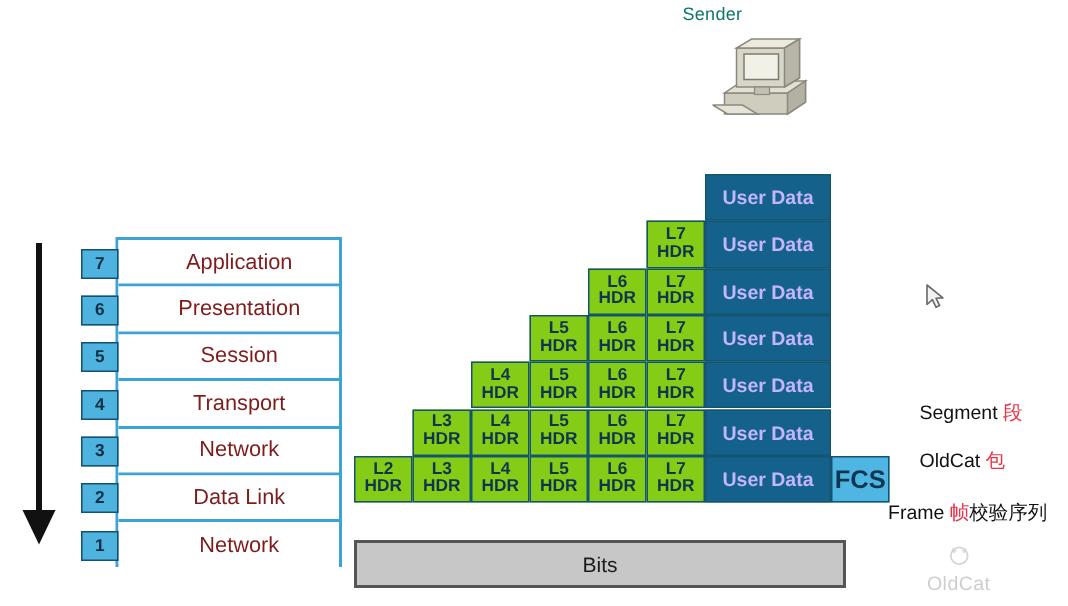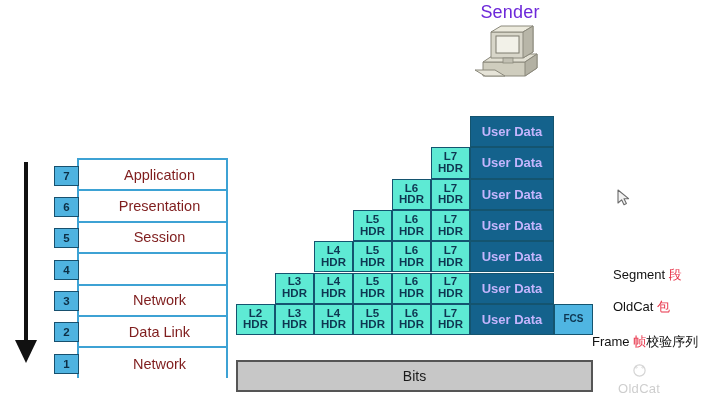--- a/index.html
+++ b/index.html
@@ -31,9 +31,8 @@
     left: 0;
     top: 0;
     width: 110px;
-    text-align: center;
-    font-size: 18px;
-    color: #6d28d9;
+    font-size: 12px;
+    color: #0f766e;
     letter-spacing: .2px;
   }
   #sender-icon {

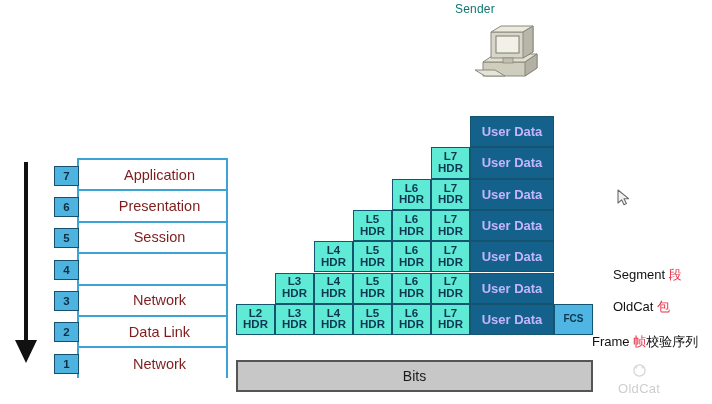--- a/index.html
+++ b/index.html
@@ -122,7 +122,7 @@
   }
   .cell-hdr {
     width: 39px;
-    background: #5eead4;
+    background: #84cc16;
     color: #0e3651;
     flex-direction: column;
     font-size: 11.5px;

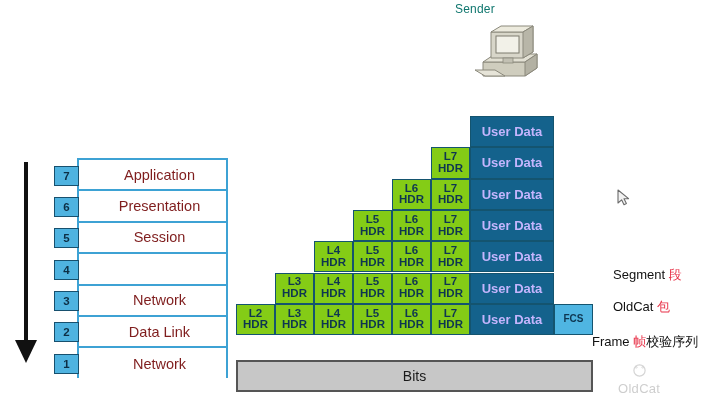--- a/index.html
+++ b/index.html
@@ -240,6 +240,7 @@
     </div>
     <div class="osi-row">
       <div class="osi-badge">4</div>
+      <div class="osi-name">Transport</div>
     </div>
     <div class="osi-row">
       <div class="osi-badge">3</div>

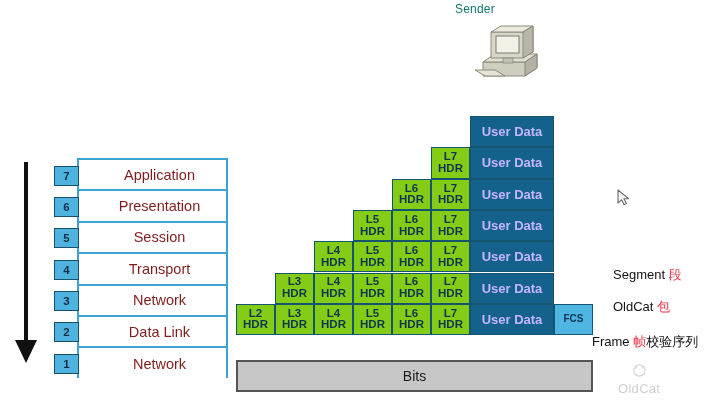--- a/index.html
+++ b/index.html
@@ -137,7 +137,7 @@
     width: 39px;
     background: #4fb5e2;
     color: #0e3651;
-    font-size: 10px;
+    font-size: 17px;
   }
 
   

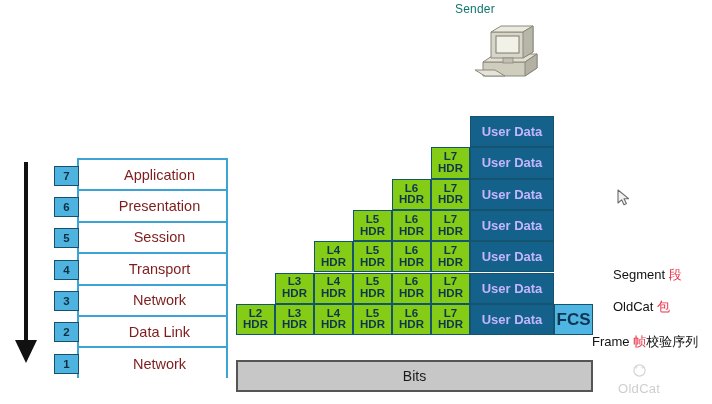--- a/index.html
+++ b/index.html
@@ -145,7 +145,7 @@
     position: absolute;
     left: 236px;
     top: 360px;
-    width: 357px;
+    width: 328px;
     height: 32px;
     background: #c7c7c7;
     border: 2px solid #555555;

